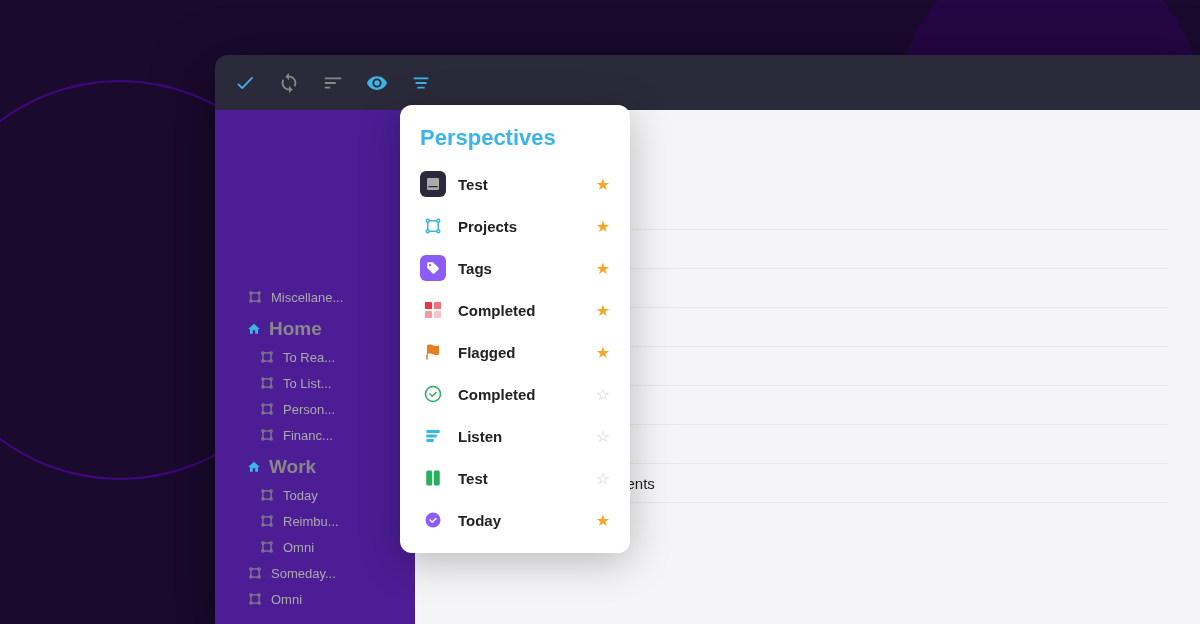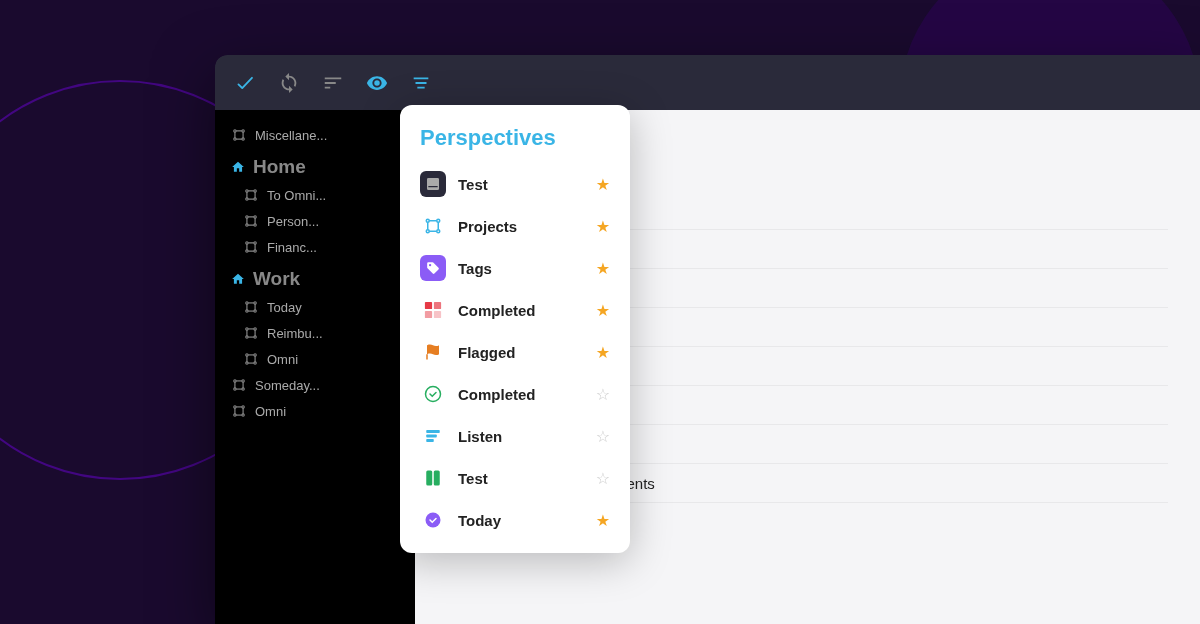--- a/index.html
+++ b/index.html
@@ -82,12 +82,13 @@
     
     .sidebar {
       width: 200px;
-      background: #000000;
+      background: #4c1d95;
       display: flex;
       flex-direction: column;
-      padding: 12px 0;
+      padding: 12px 16px;
       overflow-y: auto;
       flex-shrink: 0;
+      justify-content: flex-end;
     }
 
     

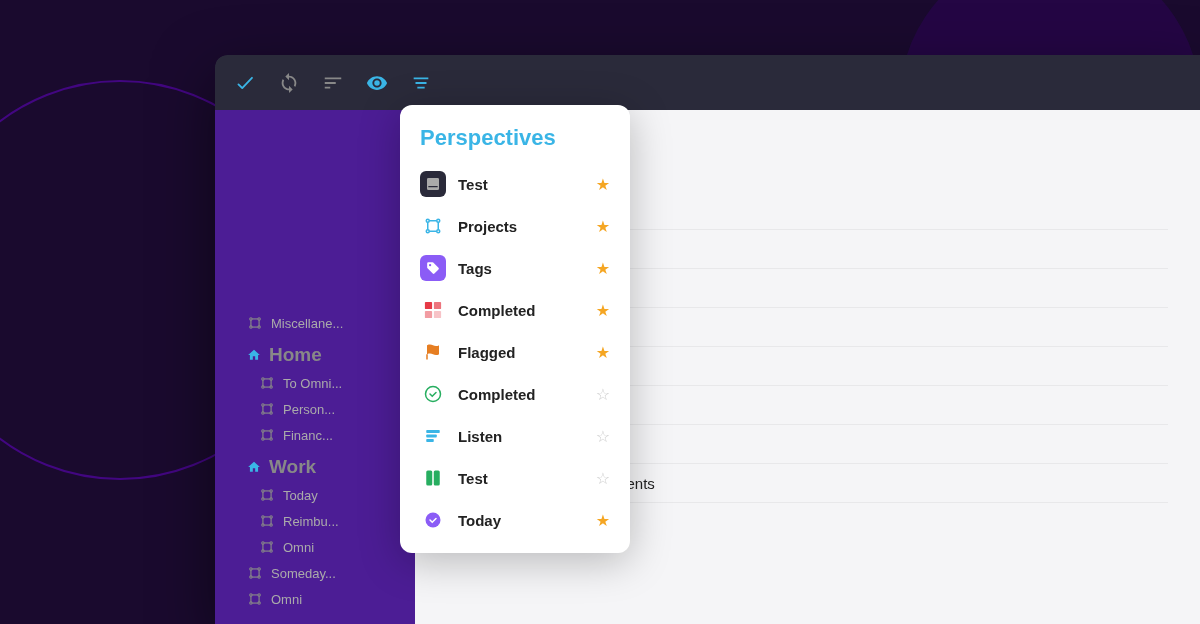--- a/index.html
+++ b/index.html
@@ -360,6 +360,21 @@
             <path d="M10 20v-6h4v6h5v-8h3L12 3 2 12h3v8z"></path>
           </svg>
         <span>Home</span>
+      </div>
+      <div class="sidebar-item" style="padding-left:28px">
+        <span class="item-icon">
+          <svg width="14" height="14" viewBox="0 0 24 24" fill="none" stroke="#888" stroke-width="2">
+              <circle cx="5" cy="5" r="2"></circle>
+              <circle cx="19" cy="5" r="2"></circle>
+              <circle cx="5" cy="19" r="2"></circle>
+              <line x1="7" y1="5" x2="17" y2="5"></line>
+              <line x1="5" y1="7" x2="5" y2="17"></line>
+              <line x1="7" y1="19" x2="17" y2="19"></line>
+              <line x1="19" y1="7" x2="19" y2="17"></line>
+              <circle cx="19" cy="19" r="2"></circle>
+            </svg>
+        </span>
+        <span>To Rea...</span>
       </div>
       <div class="sidebar-item" style="padding-left:28px">
         <span class="item-icon">

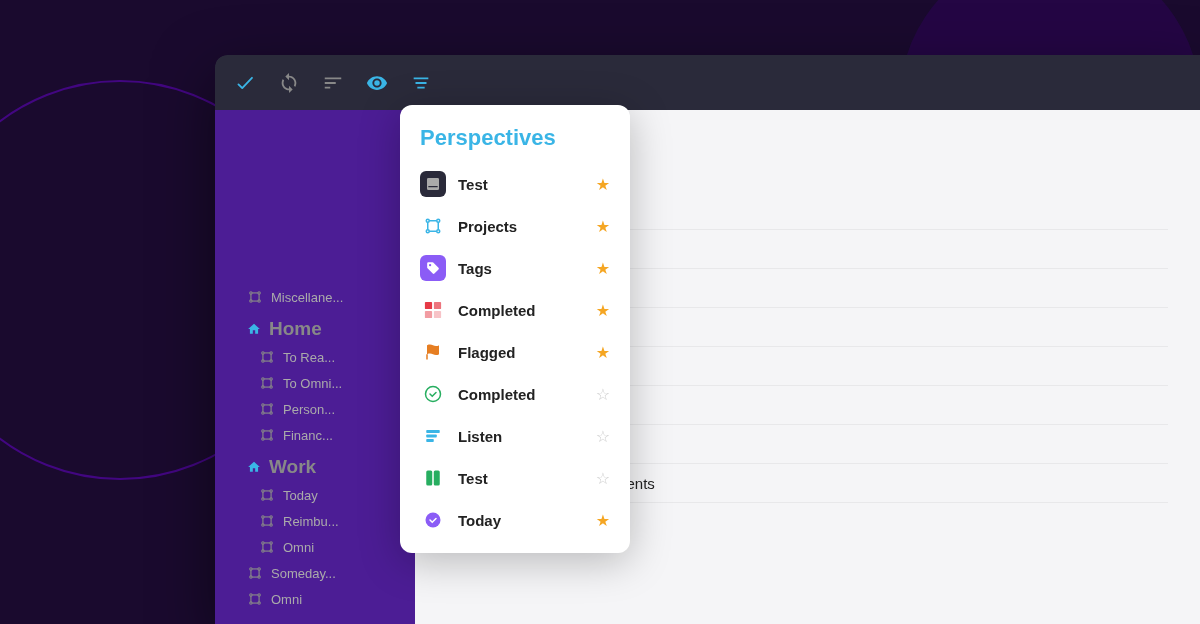--- a/index.html
+++ b/index.html
@@ -389,7 +389,7 @@
               <circle cx="19" cy="19" r="2"></circle>
             </svg>
         </span>
-        <span>To Omni...</span>
+        <span>To List...</span>
       </div>
       <div class="sidebar-item" style="padding-left:28px">
         <span class="item-icon">

